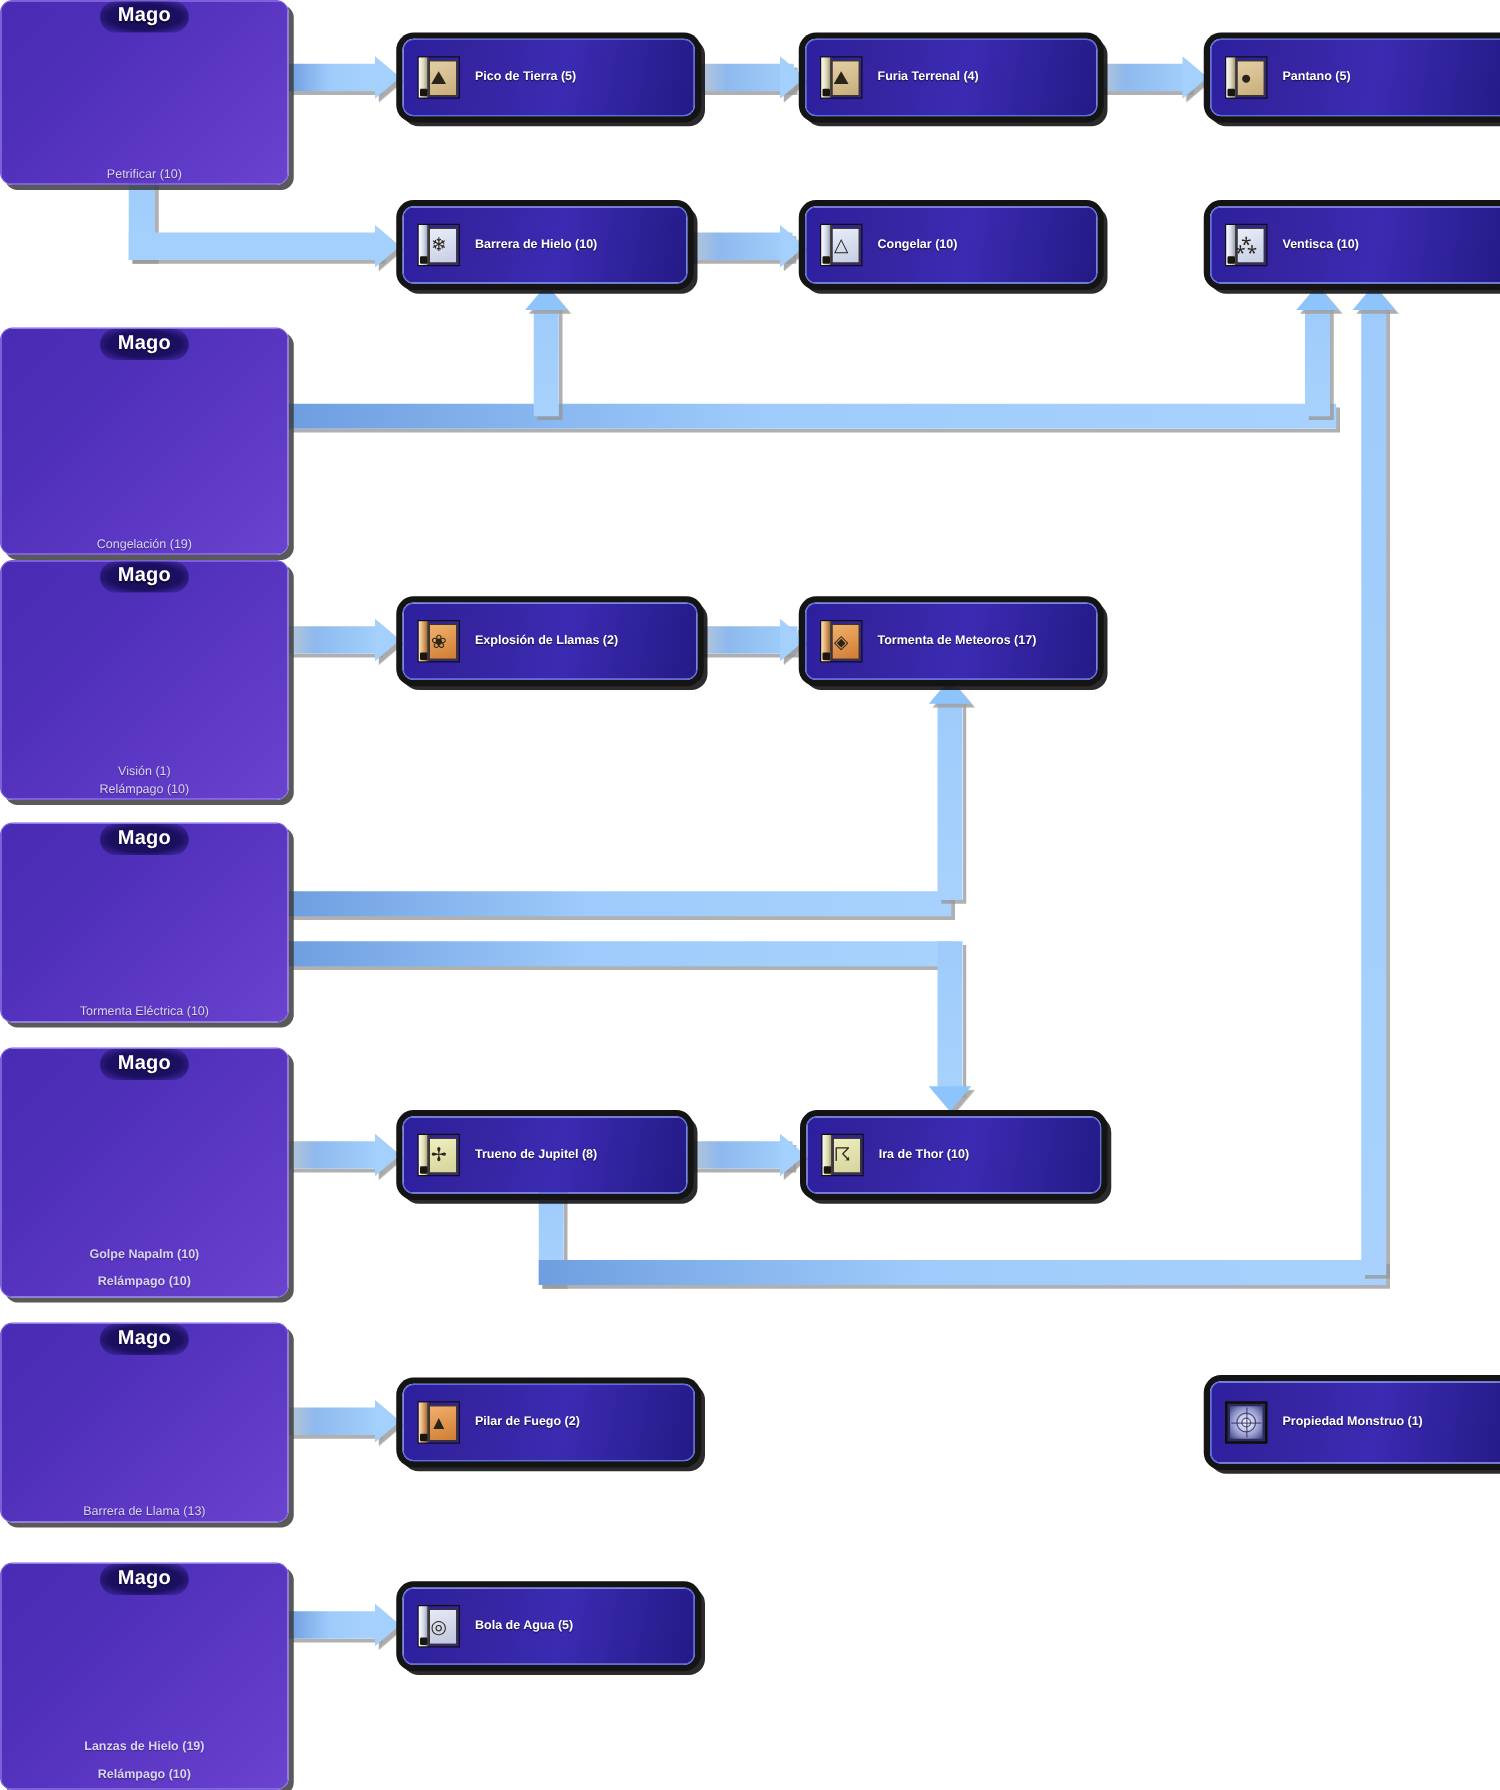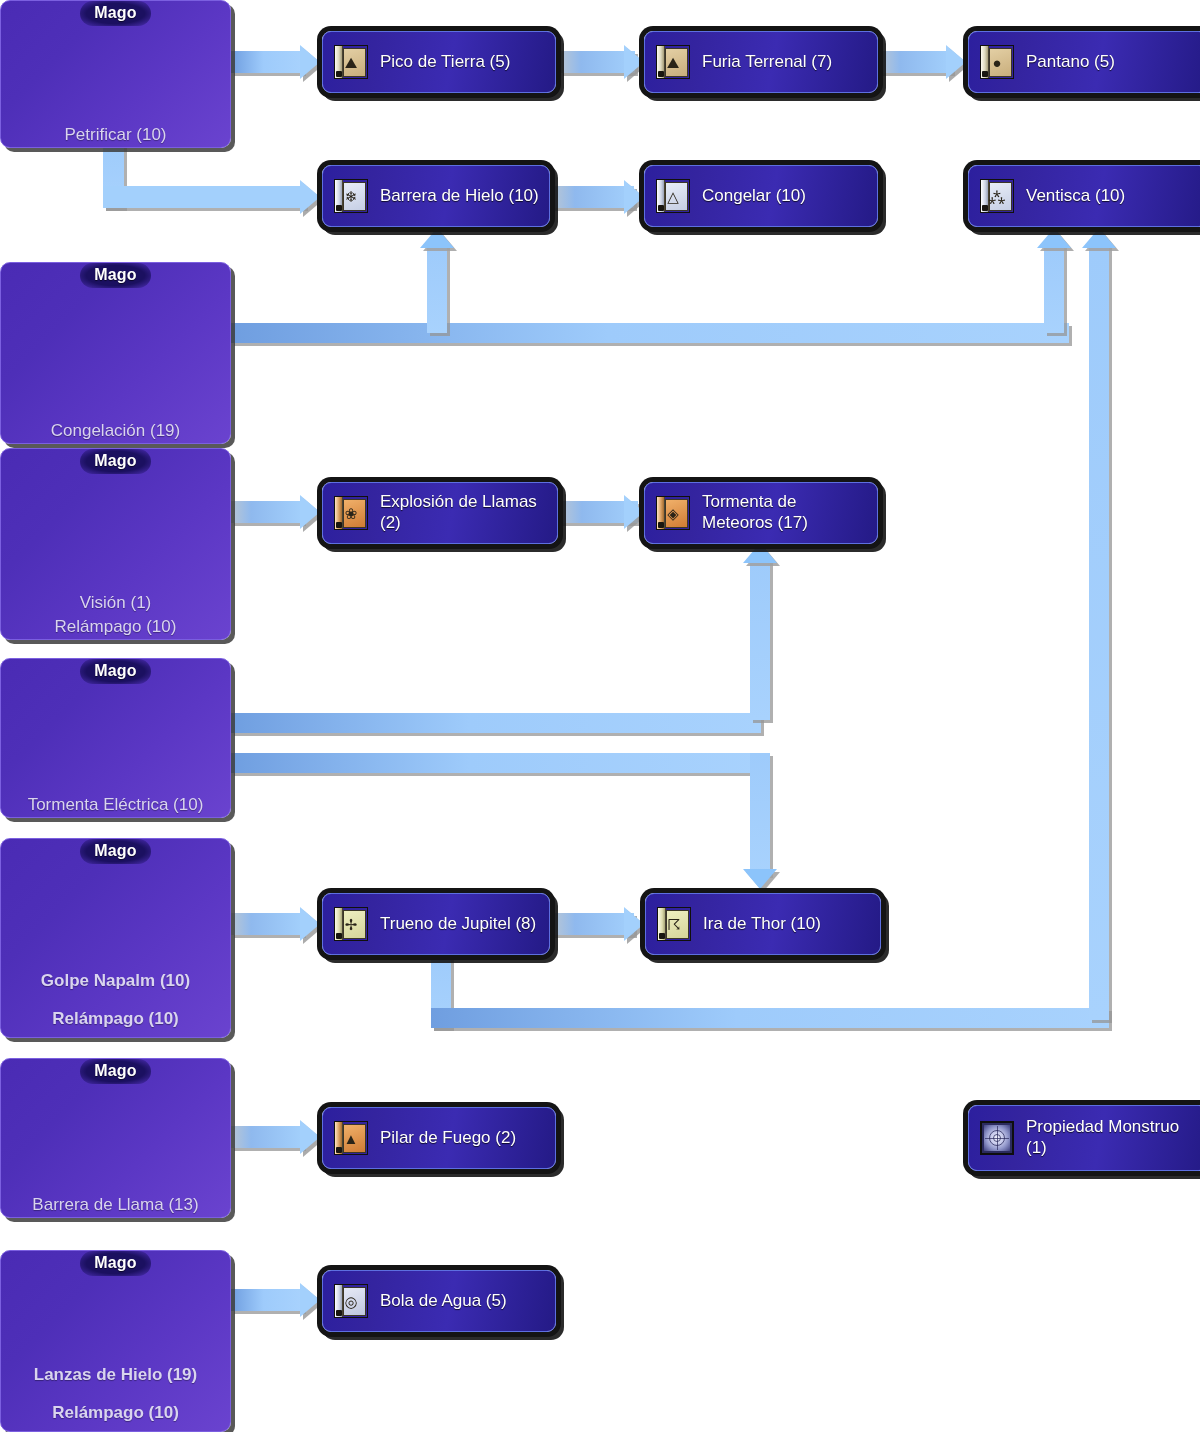--- a/index.html
+++ b/index.html
@@ -84,7 +84,7 @@
     padding: 0 10px 0 11px;
   }
   .node .label {
-    font-size: 17px; font-weight: normal; color:#ffffff;
+    font-size: 10px; font-weight: bold; color:#ffffff;
     line-height: 1.22; text-shadow: 0 1px 1px rgba(0,0,0,.75);
   }
 

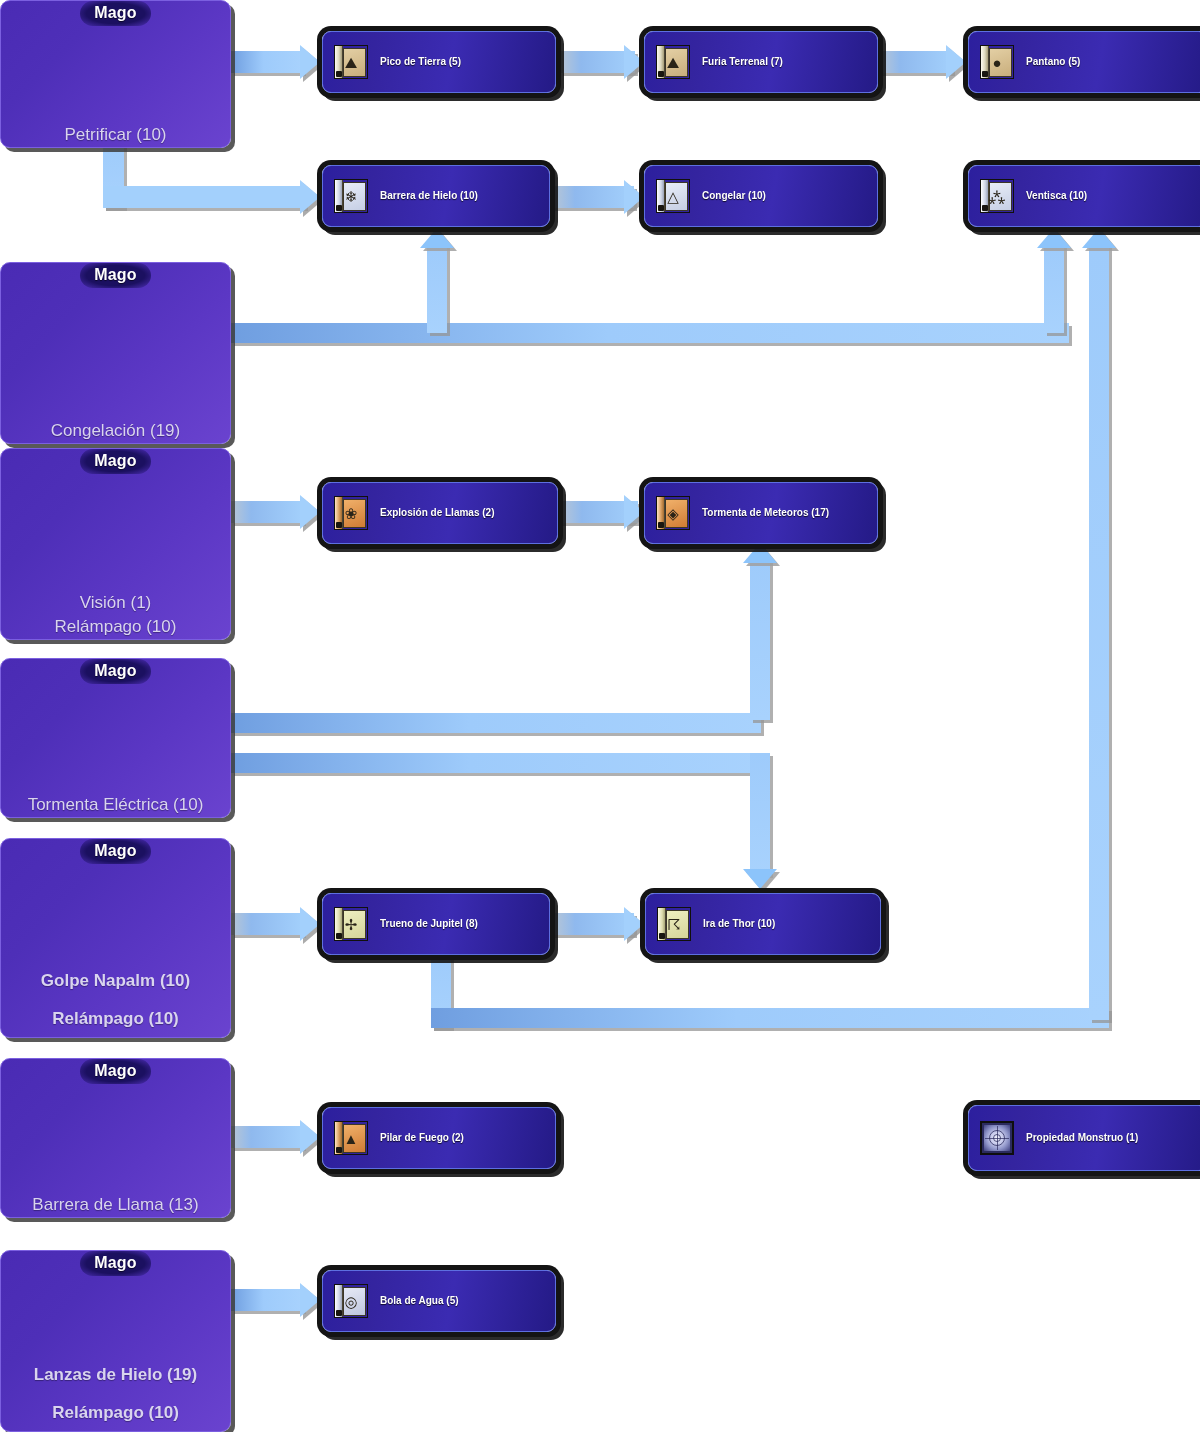--- a/index.html
+++ b/index.html
@@ -309,7 +309,7 @@
         <span class="glyph">⛰</span>
         <span class="foot"></span>
     </span>
-    <span class="label">Furia Terrenal (7)</span>
+    <span class="label">Furia Terrenal (4)</span>
   </div>
 
   <div class="node" style="left:968px;top:31px;width:240px;height:62px;">

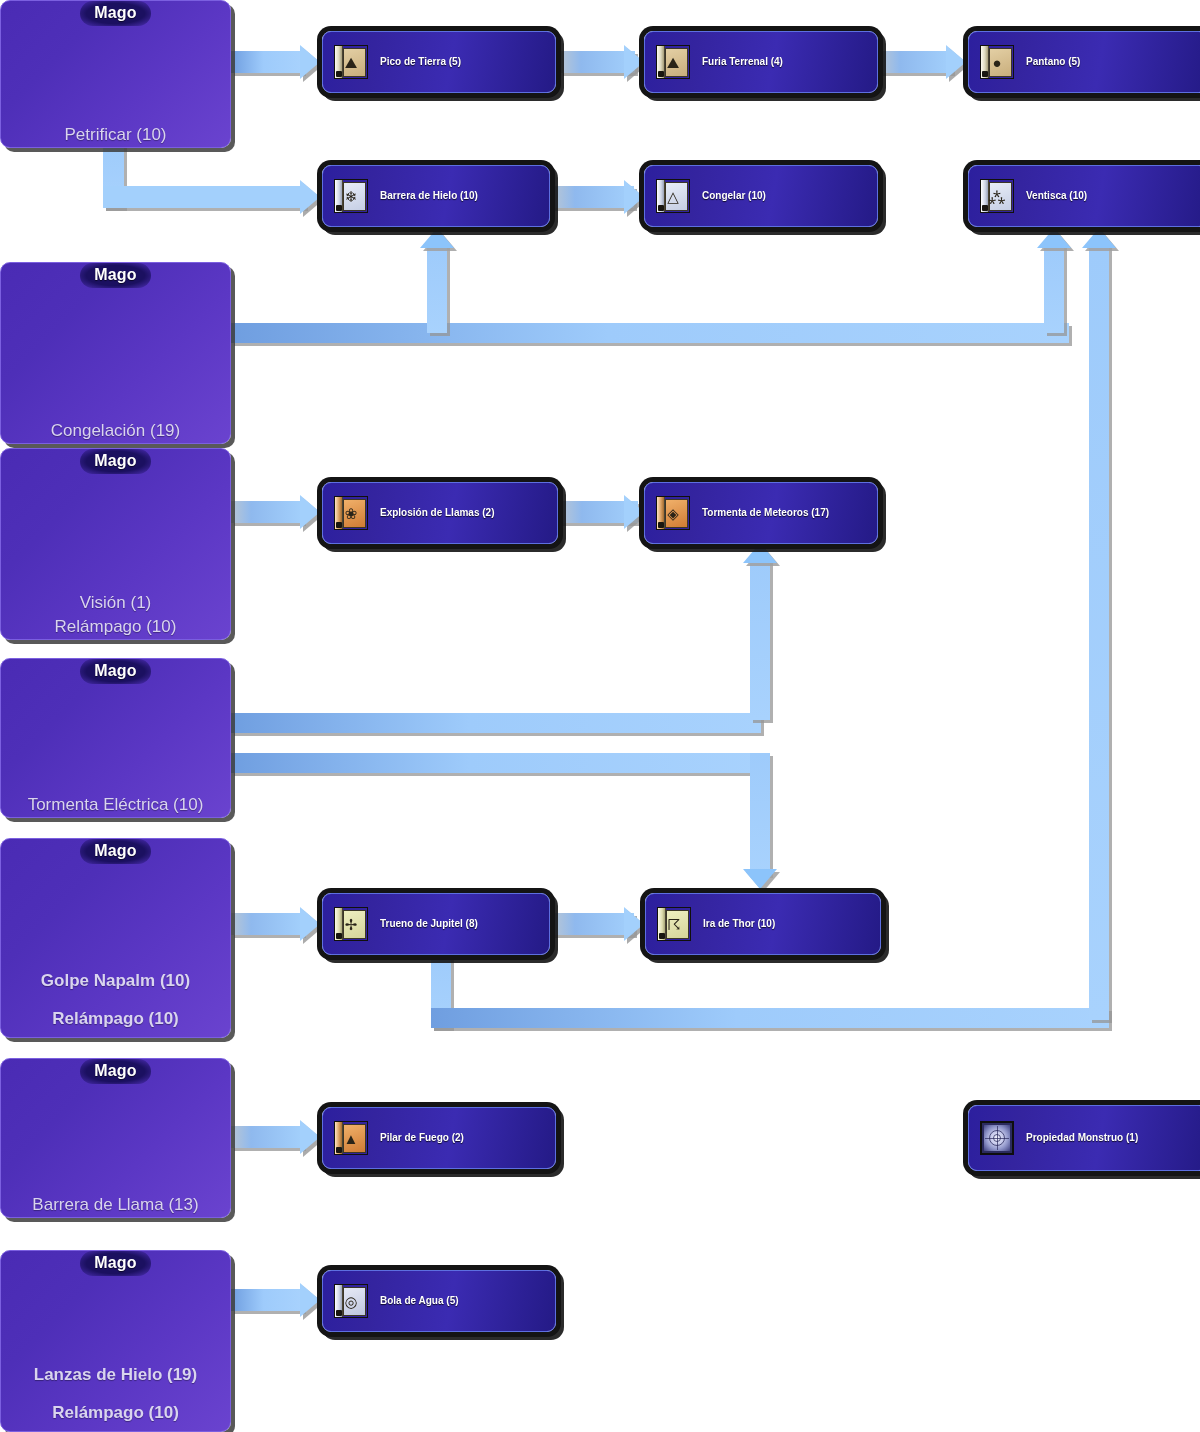--- a/index.html
+++ b/index.html
@@ -68,7 +68,7 @@
   }
   .classbox .reqs { text-align:center; }
   .classbox .req {
-    font-size: 17px; color:#d9d4ef; line-height: 1.42;
+    font-size: 10px; color:#d9d4ef; line-height: 1.42;
     text-shadow: 0 1px 1px rgba(0,0,0,.35);
   }
   .classbox.spaced .req { line-height: 2.2; font-weight: bold; }

